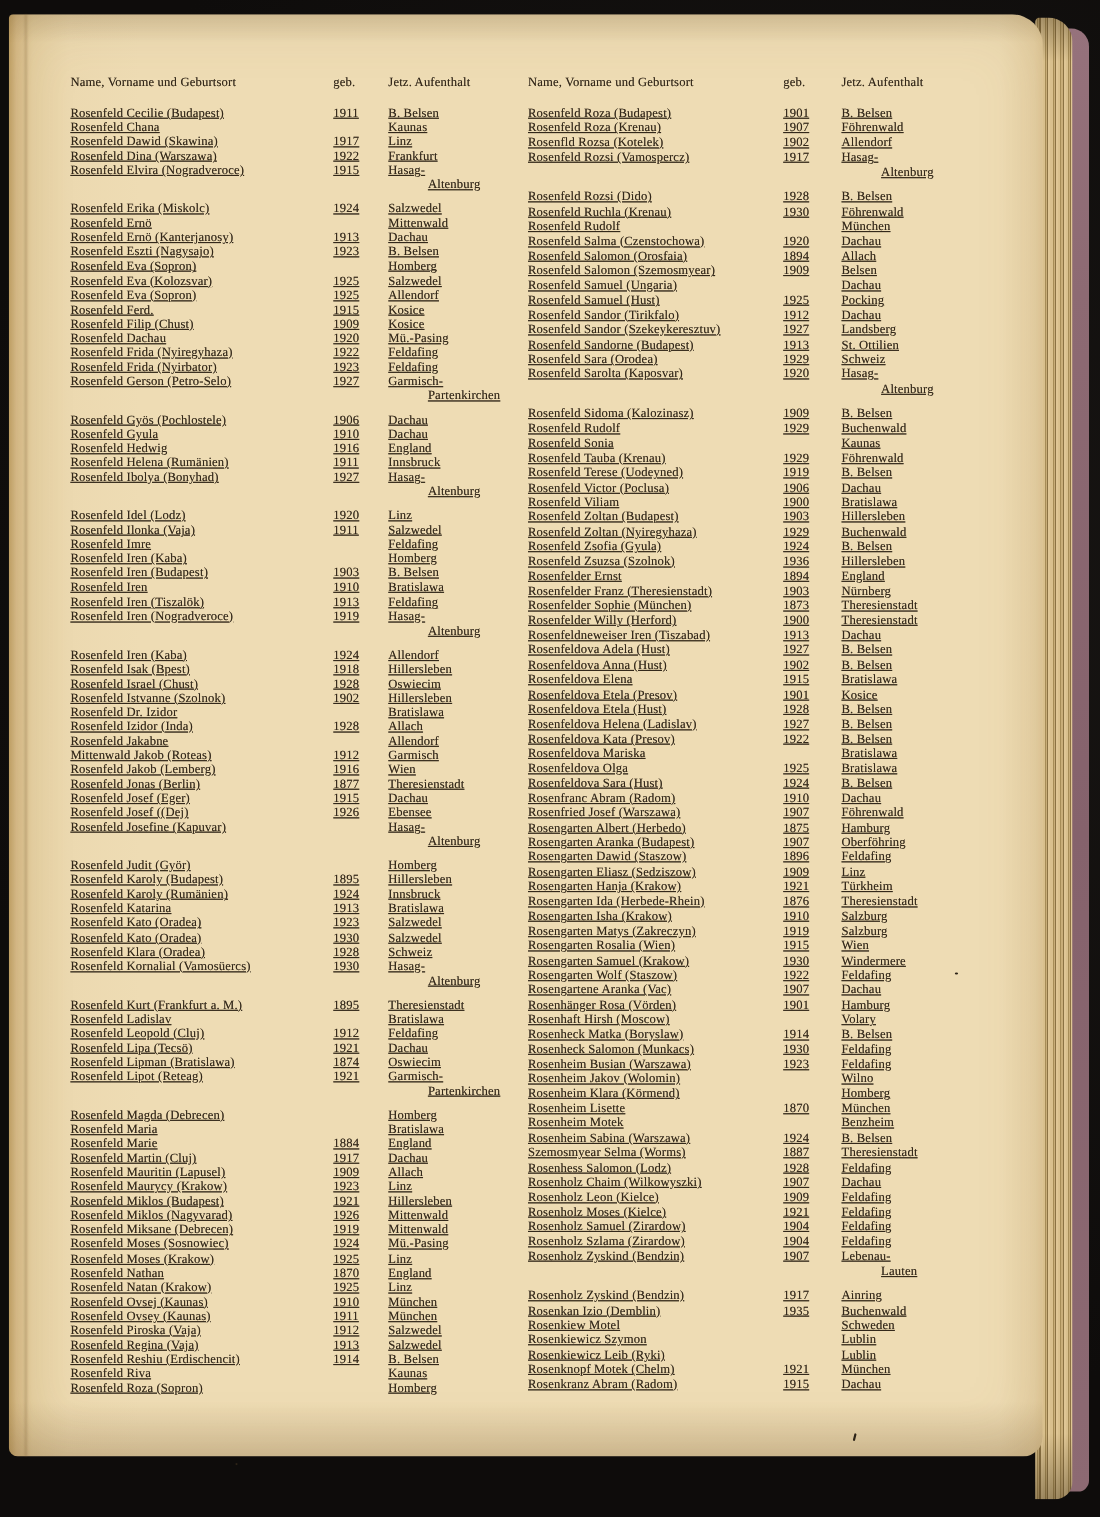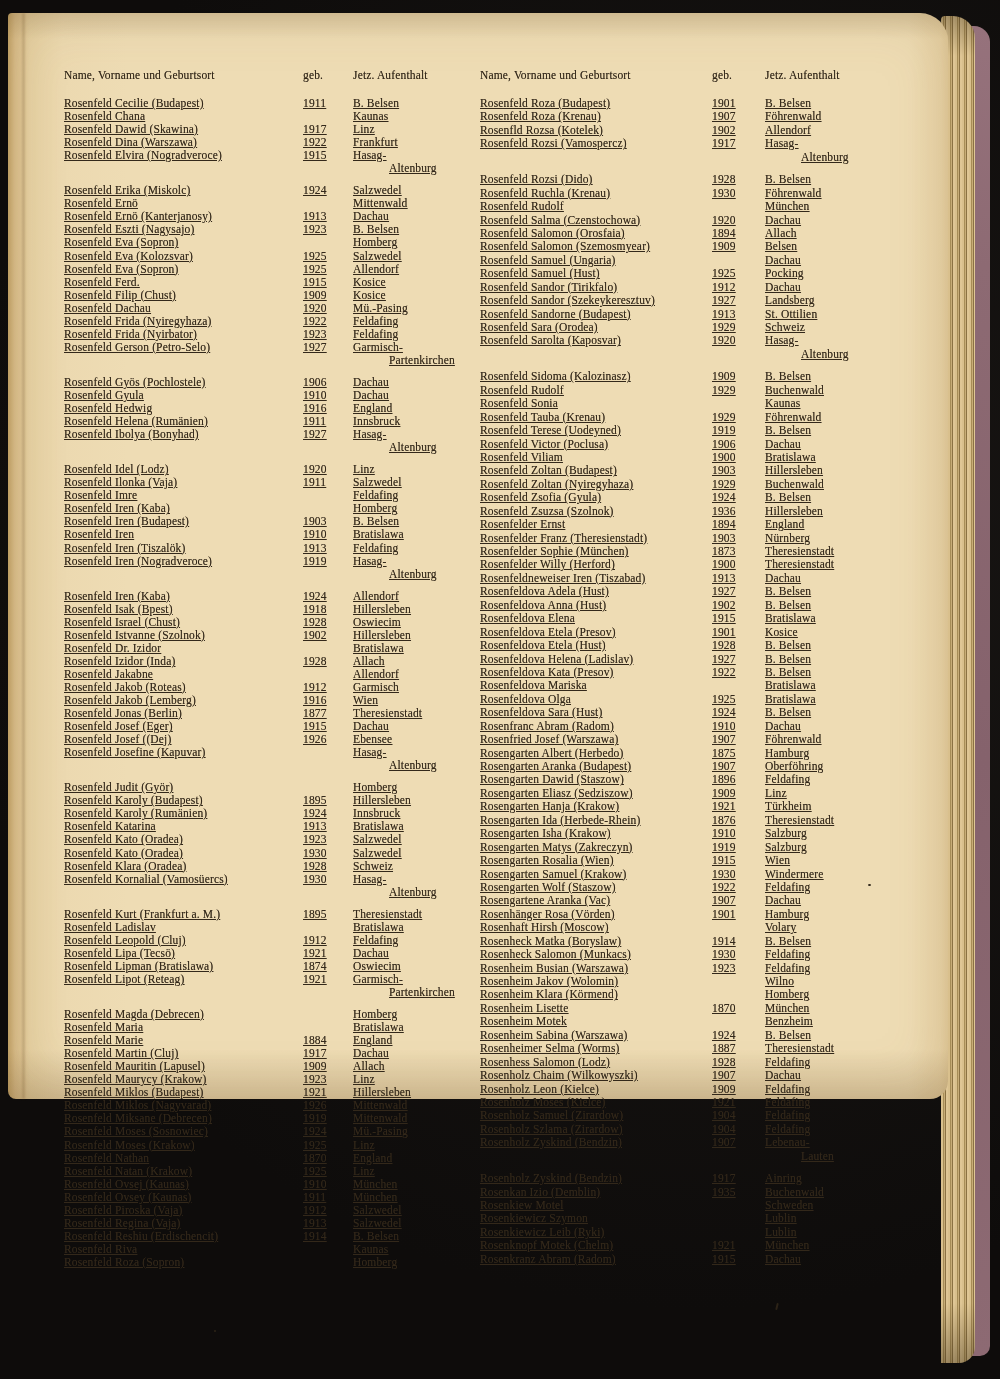--- a/index.html
+++ b/index.html
@@ -20,7 +20,7 @@
     border-radius:4px 22px 16px 0;z-index:2;}
 
   
-  .paper{position:absolute;left:8px;top:13px;width:940px;height:1086px;z-index:3;
+  .paper{position:absolute;left:8px;top:13px;width:940px;height:1311px;z-index:3;
     background:
       linear-gradient(180deg, rgba(90,65,25,.16) 0, rgba(0,0,0,0) 26px, rgba(0,0,0,0) calc(100% - 50px), rgba(110,80,40,.22) 100%),
       linear-gradient(90deg,#c3a469 0,#d9bd8a 7px,#e6d1a3 22px,#ecd9b0 55px,#eedcb4 120px,#eedcb4 calc(100% - 40px),#e8d3a7 calc(100% - 8px),#e2cb9c 100%);

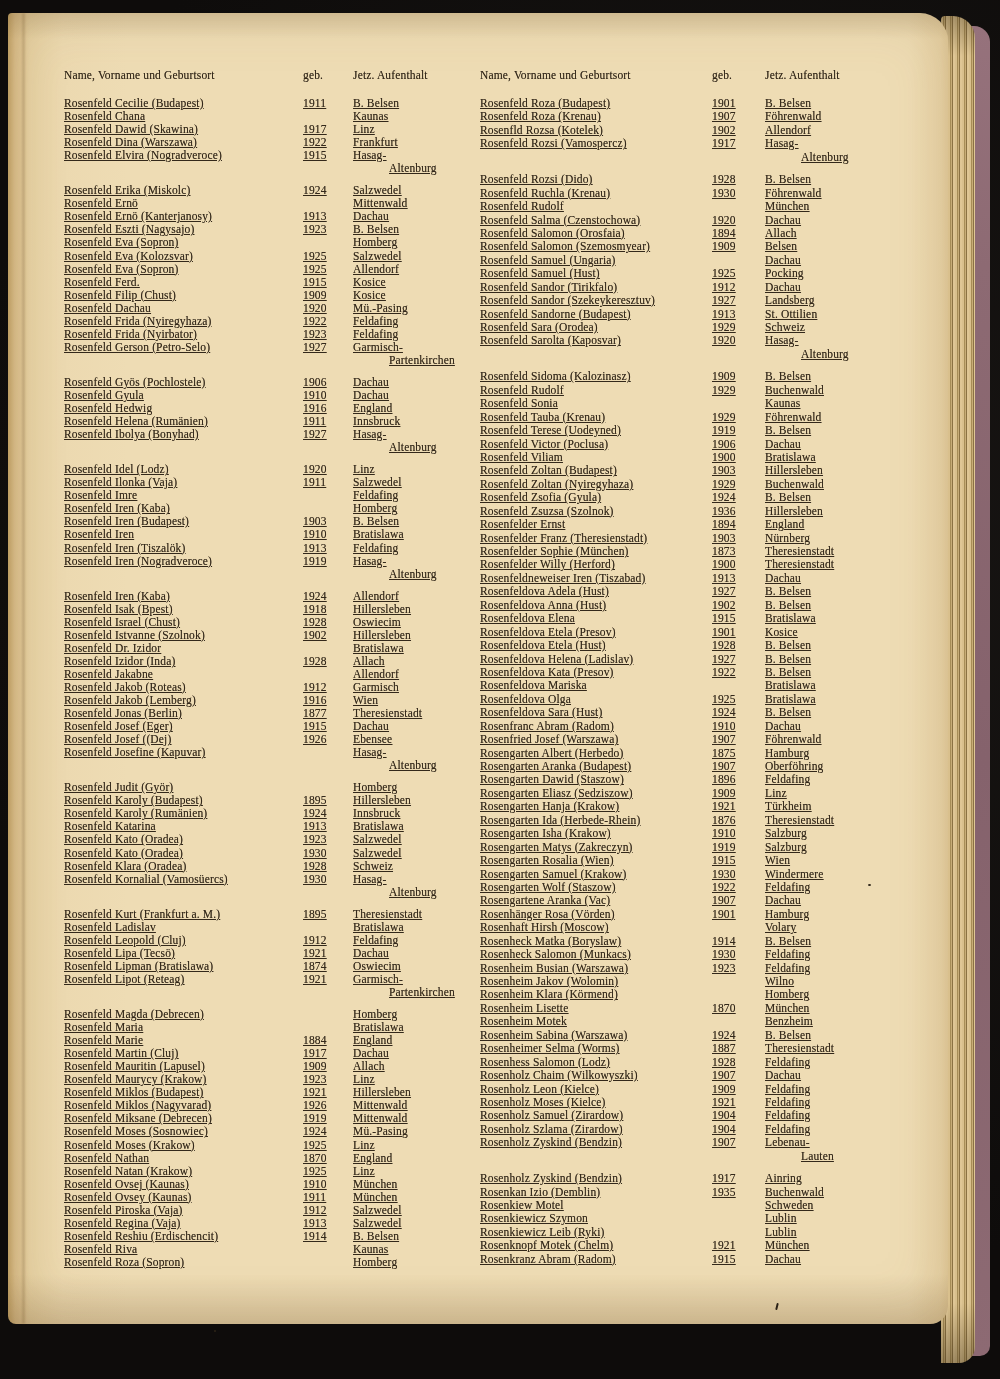--- a/index.html
+++ b/index.html
@@ -287,7 +287,7 @@
             <span class="c-ort">Allendorf</span>
           </div>
           <div class="row">
-            <span class="c-name">Rosenfeld Jakob (Roteas)</span>
+            <span class="c-name">Mittenwald Jakob (Roteas)</span>
             <span class="c-geb">1912</span>
             <span class="c-ort">Garmisch</span>
           </div>

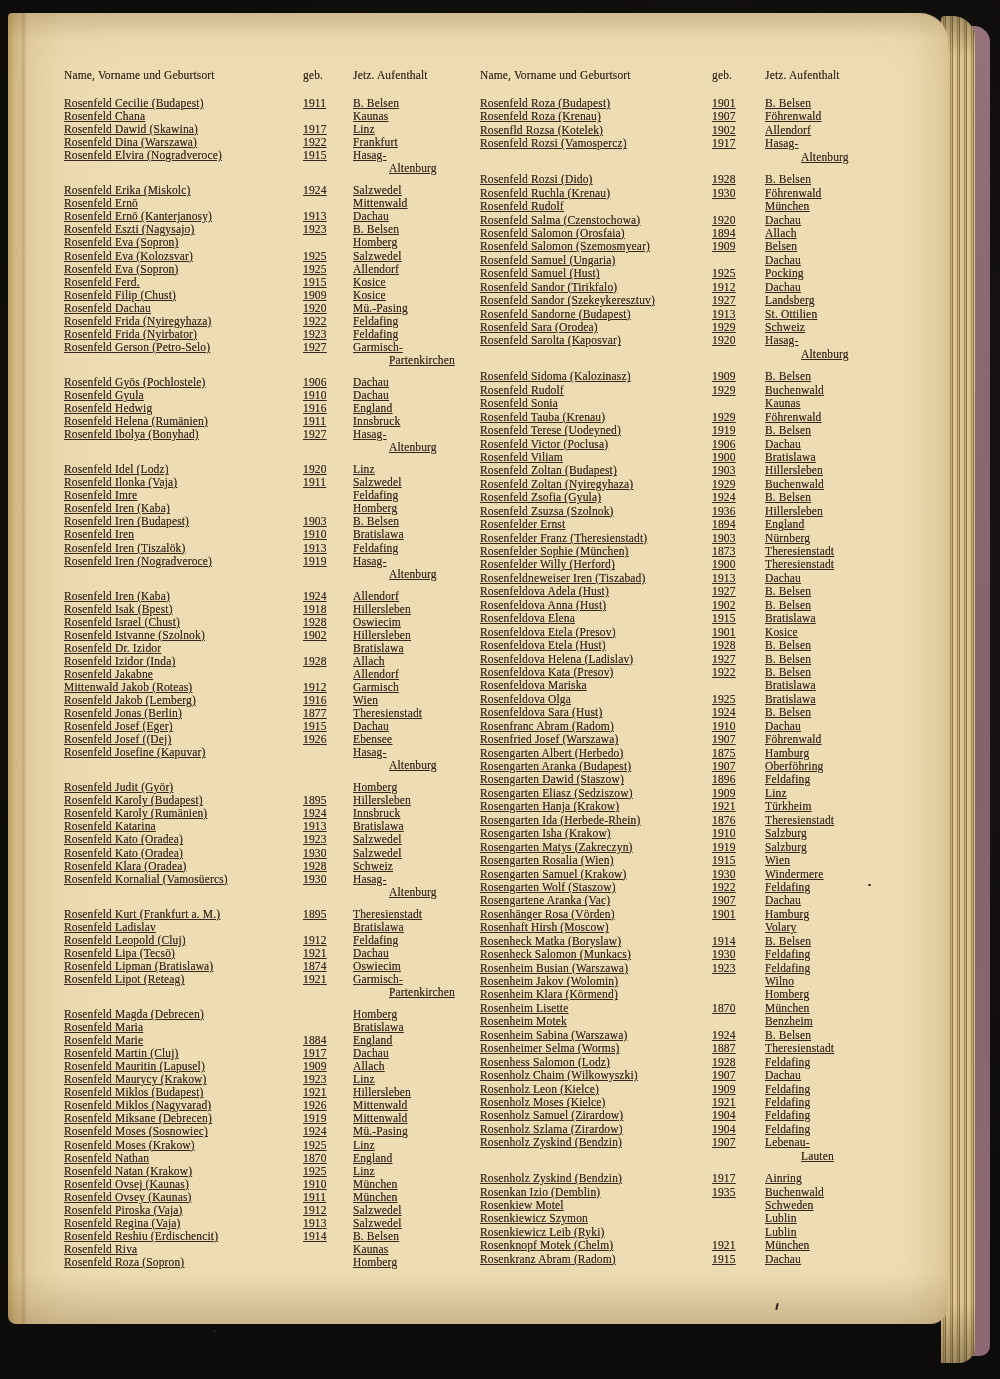--- a/index.html
+++ b/index.html
@@ -867,7 +867,7 @@
             <span class="c-ort">B. Belsen</span>
           </div>
           <div class="row">
-            <span class="c-name">Rosenheimer Selma (Worms)</span>
+            <span class="c-name">Szemosmyear Selma (Worms)</span>
             <span class="c-geb">1887</span>
             <span class="c-ort">Theresienstadt</span>
           </div>

